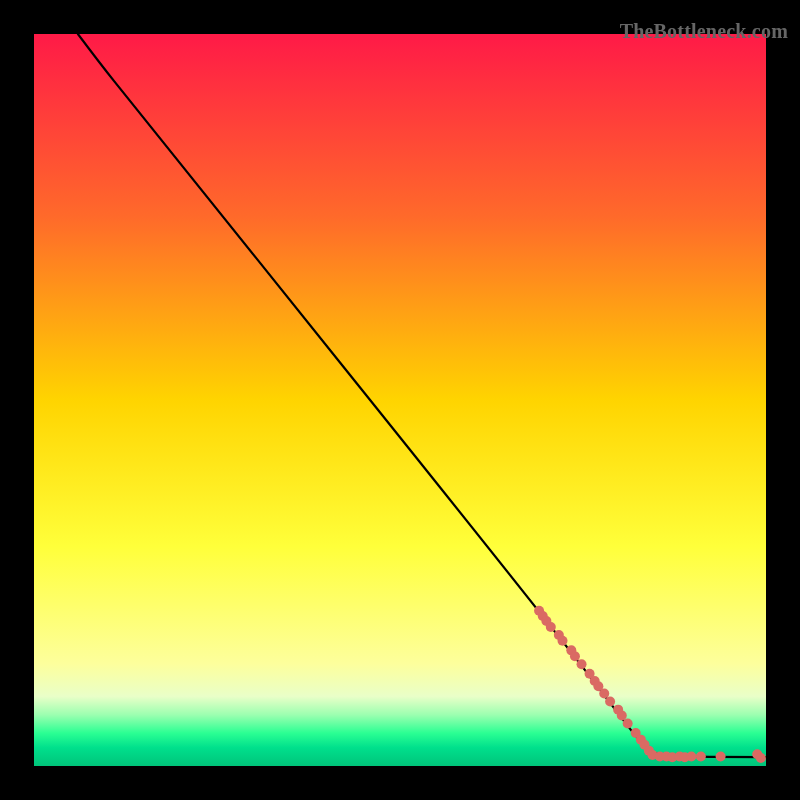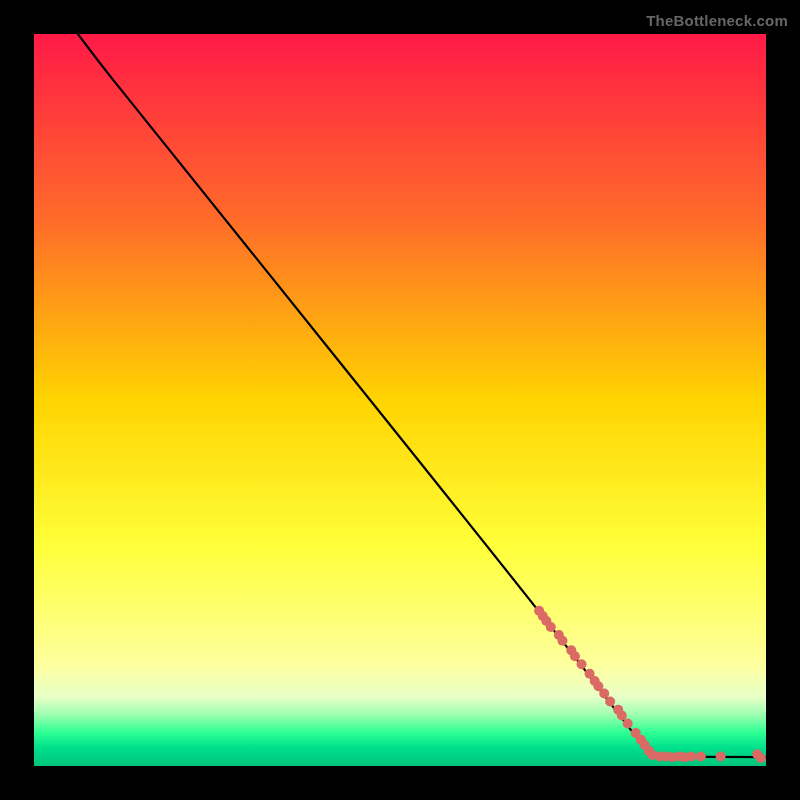--- a/index.html
+++ b/index.html
@@ -13,13 +13,14 @@
   }
   .watermark {
     position: absolute;
-    top: 12px;
+    top: 20px;
     right: 12px;
     color: #666;
-    font-size: 15px;
+    font-size: 20px;
     font-weight: 600;
     z-index: 10;
     letter-spacing: 0.2px;
+    font-family: Liberation Serif, serif;
   }
   .plot-box {
     position: absolute;

